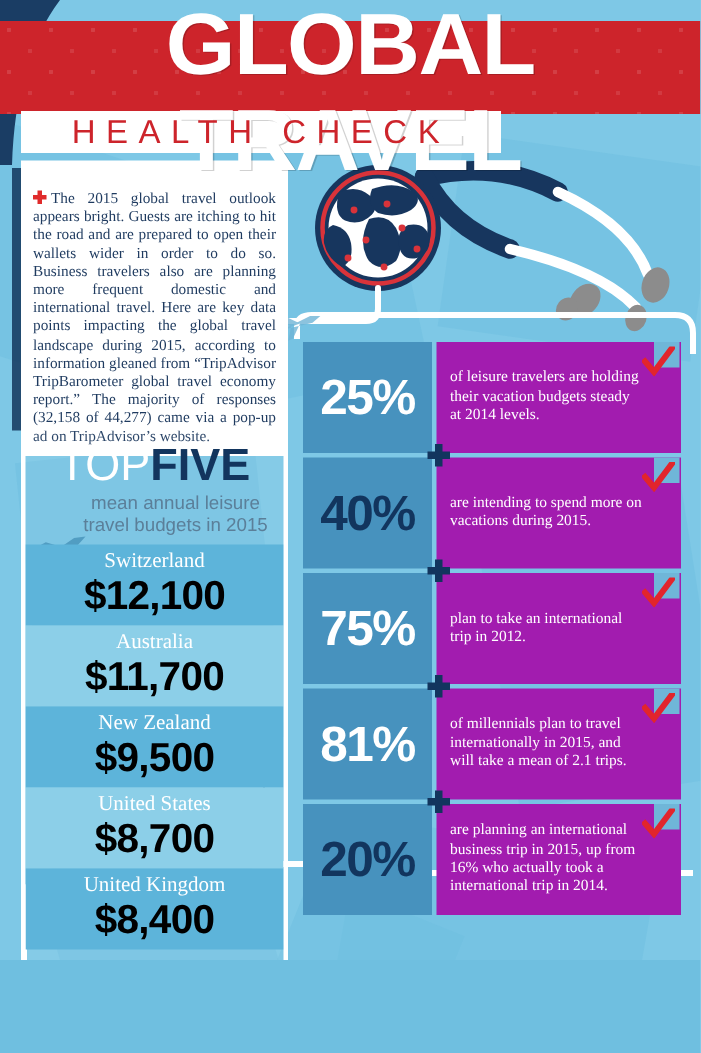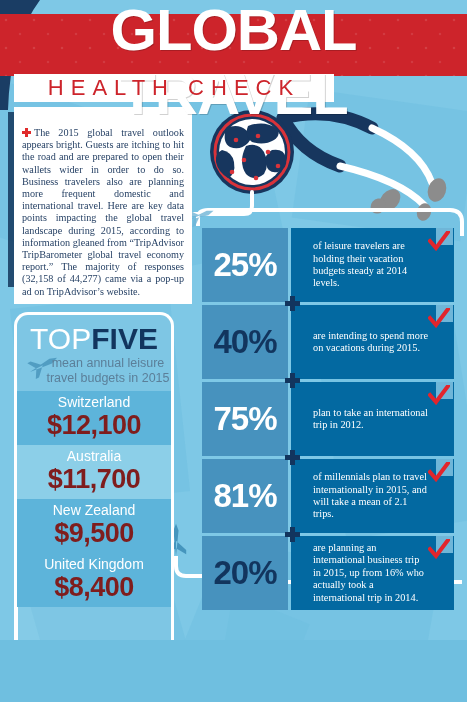--- a/index.html
+++ b/index.html
@@ -122,9 +122,9 @@
   .stat-num.white{color:#ffffff;}
   .stat-num.navy{color:#12355e;}
   .stat-txt{
-    flex:1;background:#0369a1;margin-left:3px;
+    flex:1;background:#a21caf;margin-left:3px;
     display:flex;align-items:center;
-    padding:0 26px 0 22px;box-sizing:border-box;
+    padding:0 26px 0 9px;box-sizing:border-box;
     font-family:"Liberation Serif", serif;
     font-size:10.3px;line-height:12.4px;color:#ffffff;
   }

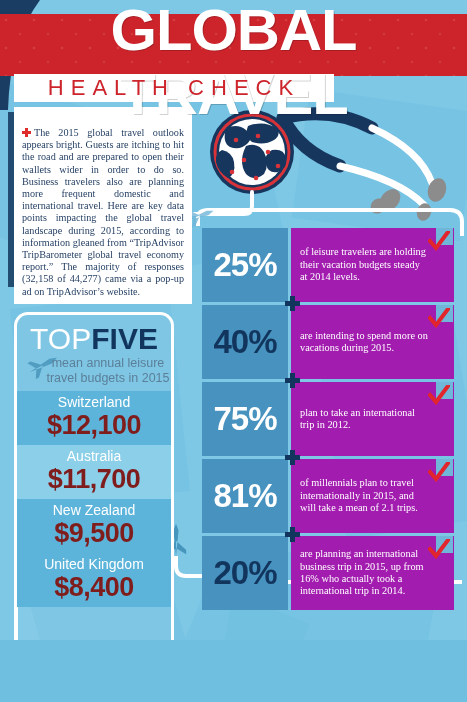--- a/index.html
+++ b/index.html
@@ -80,7 +80,7 @@
 
   
   .topfive{
-    position:absolute;left:14px;top:312px;width:160px;height:360px;z-index:5;
+    position:absolute;left:14px;top:284px;width:178px;height:360px;z-index:5;
     border-left:3px solid #ffffff;border-top:3px solid #ffffff;border-right:3px solid #ffffff;
     border-radius:14px 14px 0 0;box-sizing:border-box;overflow:hidden;
     background:rgba(255,255,255,0.06);

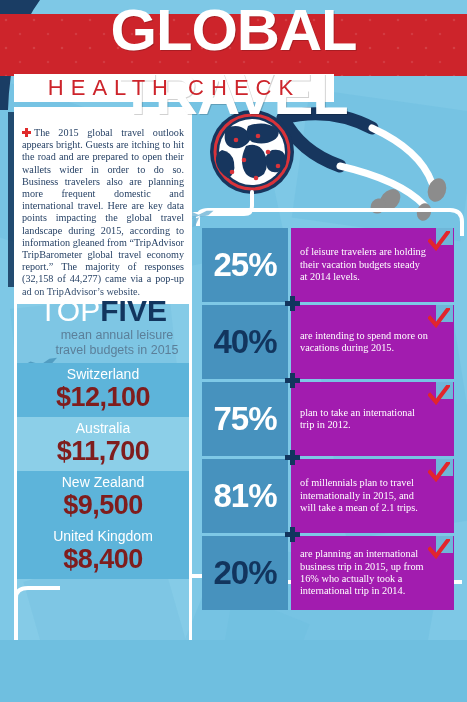--- a/index.html
+++ b/index.html
@@ -105,7 +105,7 @@
   .tf-row.even{background:#8ccfe8;}
   .tf-country{
     font-size:14px;line-height:17px;color:#ffffff;
-    font-family:Liberation Sans, sans-serif;
+    font-family:Liberation Serif, serif;
   }
   .tf-amount{
     font-family:"Liberation Sans", sans-serif;font-weight:bold;

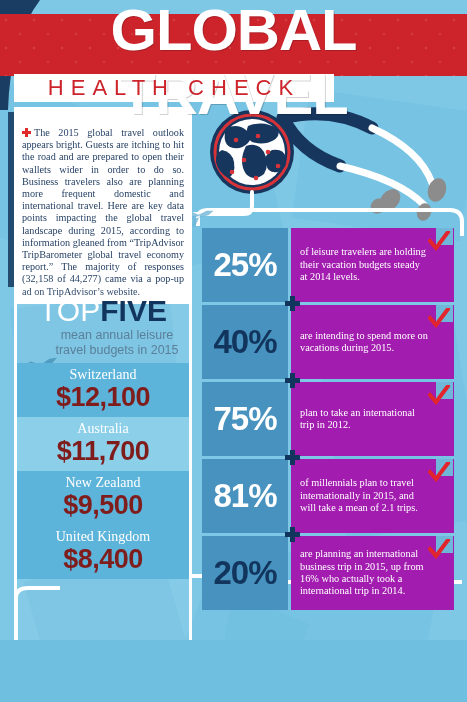--- a/index.html
+++ b/index.html
@@ -109,7 +109,7 @@
   }
   .tf-amount{
     font-family:"Liberation Sans", sans-serif;font-weight:bold;
-    font-size:27px;line-height:29px;color:#7f1d1d;letter-spacing:-.5px;
+    font-size:27px;line-height:29px;color:#000000;letter-spacing:-.5px;
   }
 
   

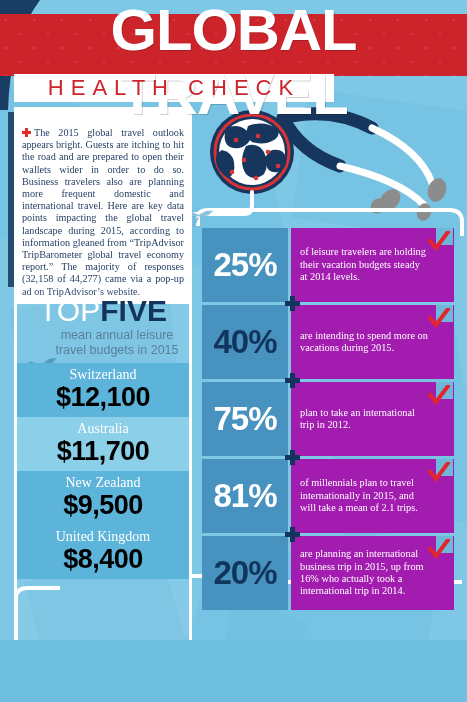--- a/index.html
+++ b/index.html
@@ -270,6 +270,10 @@
         <div class="tf-country">New Zealand</div>
         <div class="tf-amount">$9,500</div>
       </div>
+      <div class="tf-row even">
+        <div class="tf-country">United States</div>
+        <div class="tf-amount">$8,700</div>
+      </div>
       <div class="tf-row odd">
         <div class="tf-country">United Kingdom</div>
         <div class="tf-amount">$8,400</div>

